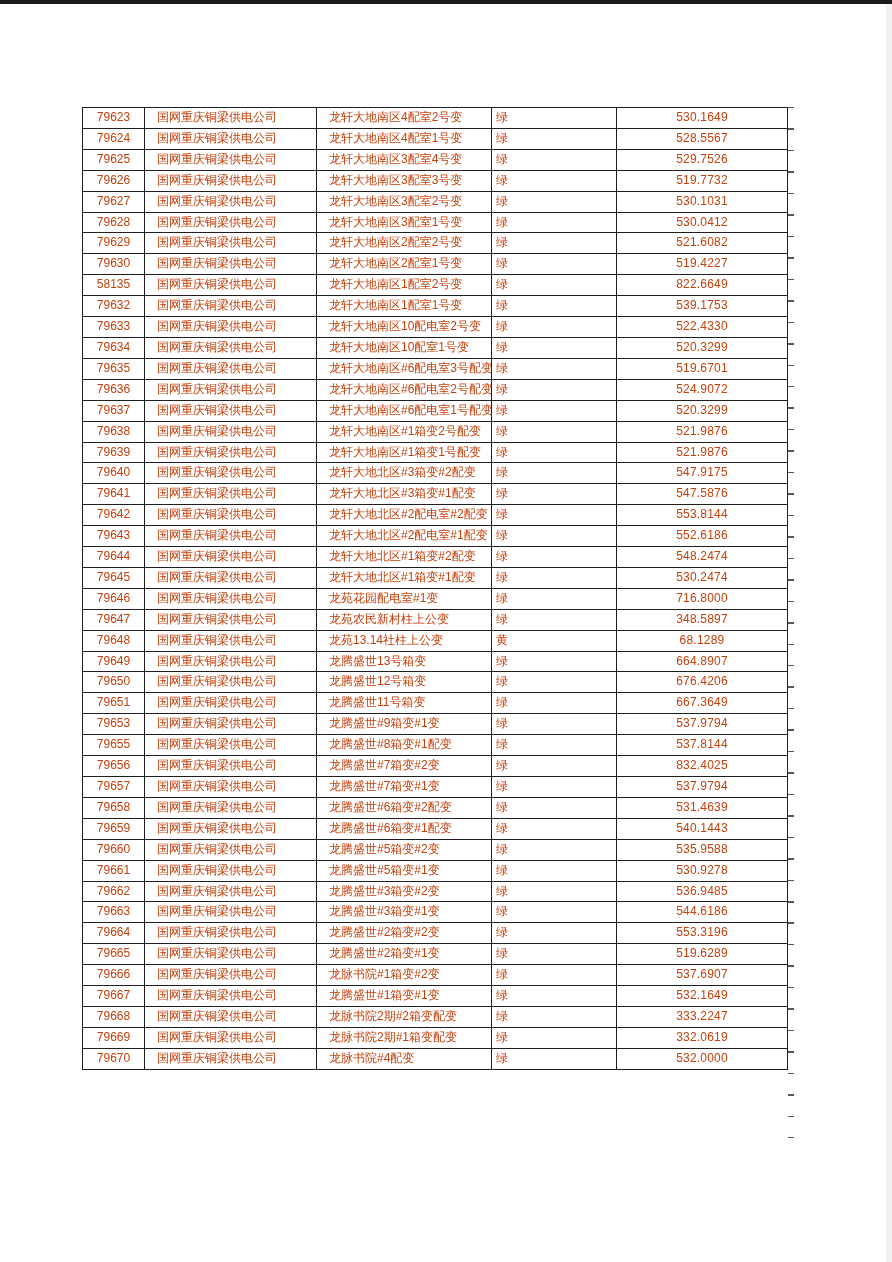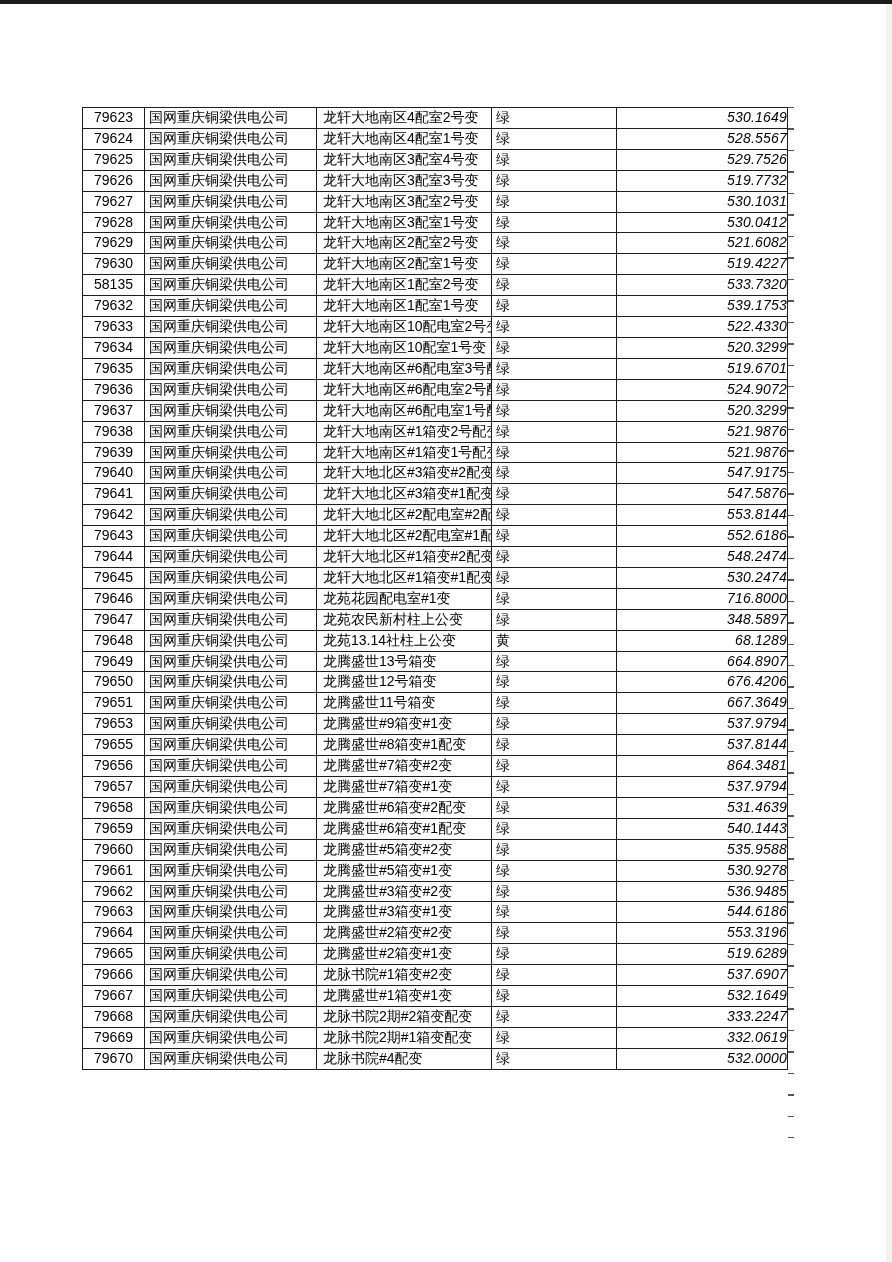--- a/index.html
+++ b/index.html
@@ -38,8 +38,8 @@
     width: 706px;
     border-collapse: collapse;
     table-layout: fixed;
-    color: #000000;
-    font-size: 14px;
+    color: #c2410c;
+    font-size: 12px;
   }
   .sheet-table td {
     border: 1.6px solid #1e1e1e;

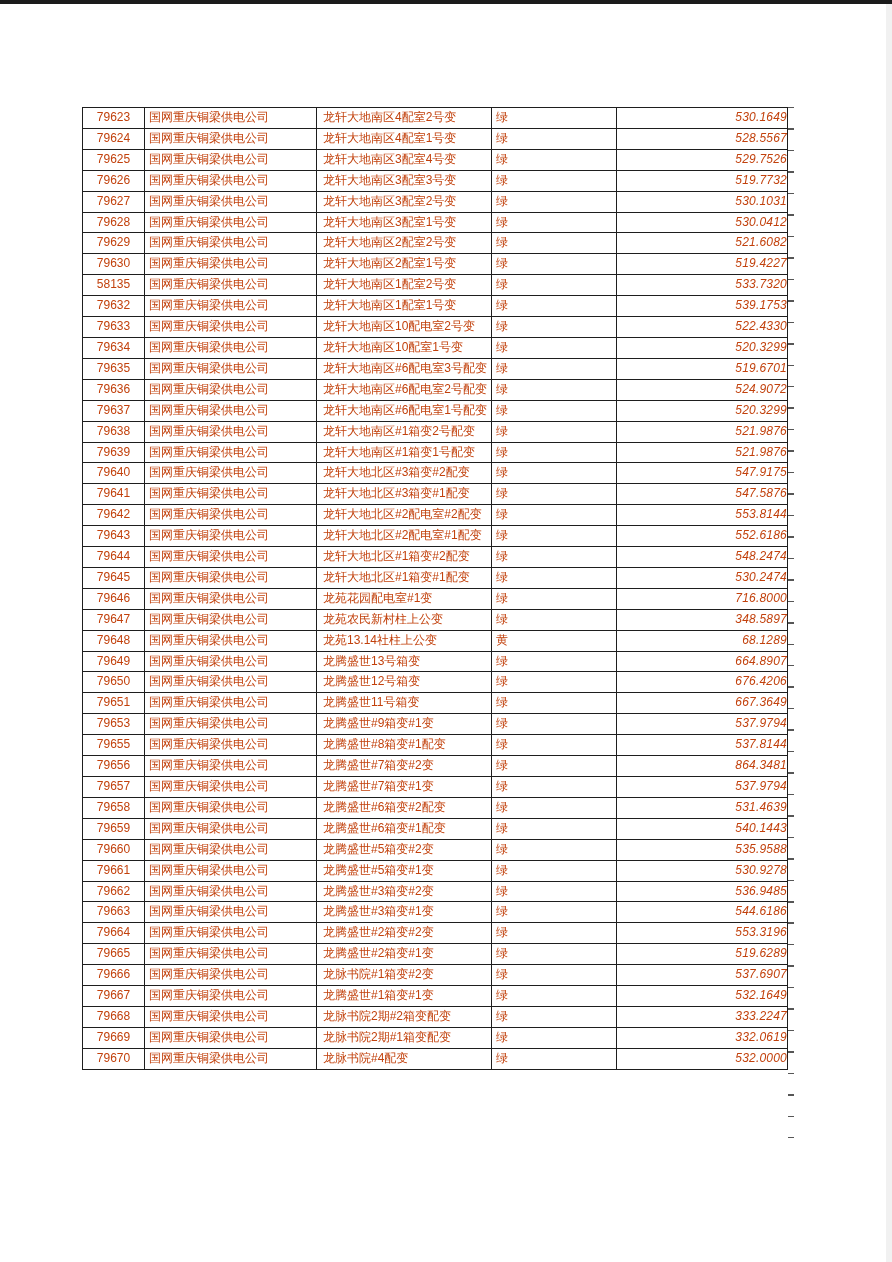--- a/index.html
+++ b/index.html
@@ -51,7 +51,7 @@
     vertical-align: middle;
   }
   .sheet-table td.c-id     { text-align: center; }
-  .sheet-table td.c-company{ text-align: left; padding-left: 4px; }
+  .sheet-table td.c-company{ text-align: left; padding-left: 12px; }
   .sheet-table td.c-station{ text-align: left; padding-left: 6px; }
   .sheet-table td.c-status { text-align: left; padding-left: 4px; }
   .sheet-table td.c-value  { text-align: right; letter-spacing: 0.2px; font-style: italic; }

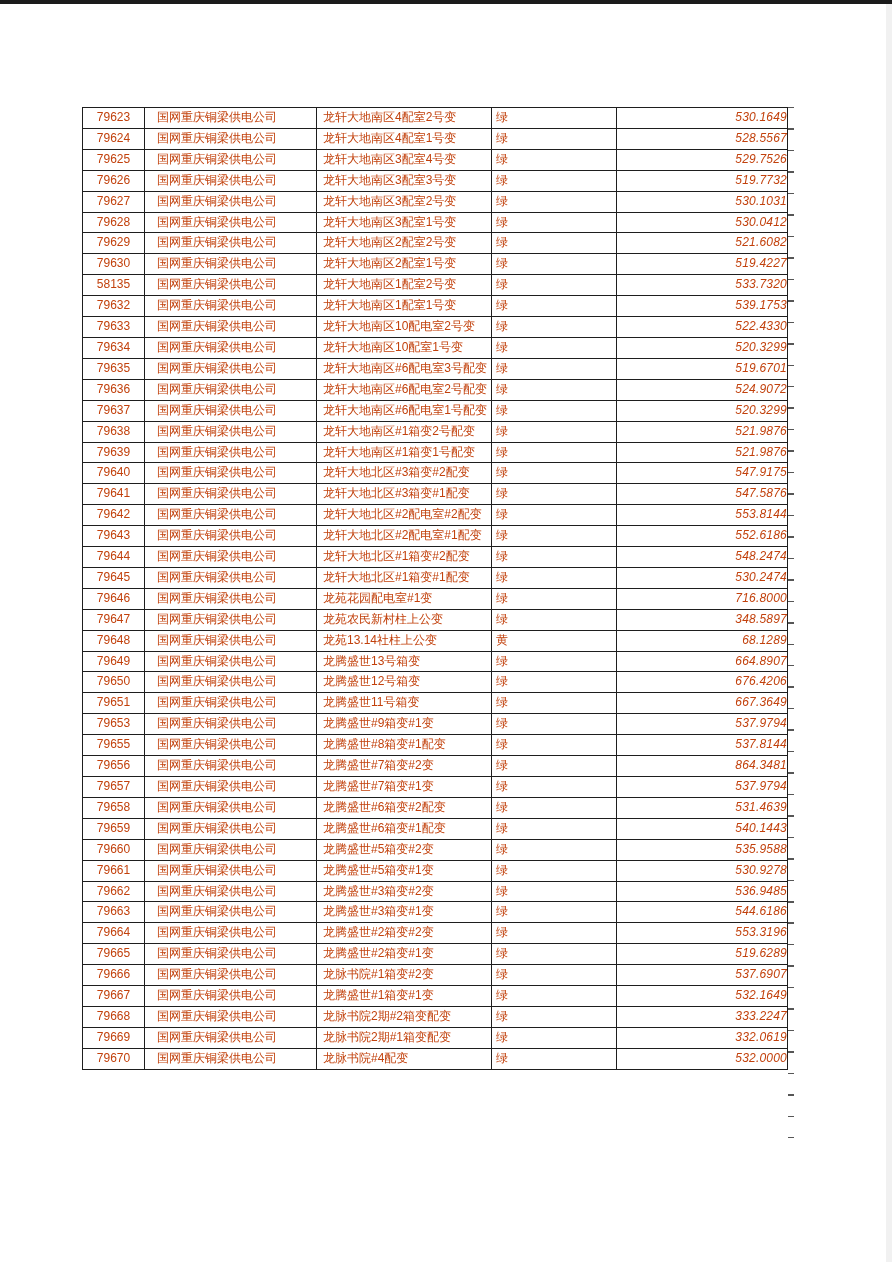--- a/index.html
+++ b/index.html
@@ -52,7 +52,7 @@
   }
   .sheet-table td.c-id     { text-align: center; }
   .sheet-table td.c-company{ text-align: left; padding-left: 12px; }
-  .sheet-table td.c-station{ text-align: left; padding-left: 6px; }
+  .sheet-table td.c-station{ text-align: left; padding-left: 12px; }
   .sheet-table td.c-status { text-align: left; padding-left: 4px; }
   .sheet-table td.c-value  { text-align: right; letter-spacing: 0.2px; font-style: italic; }
   

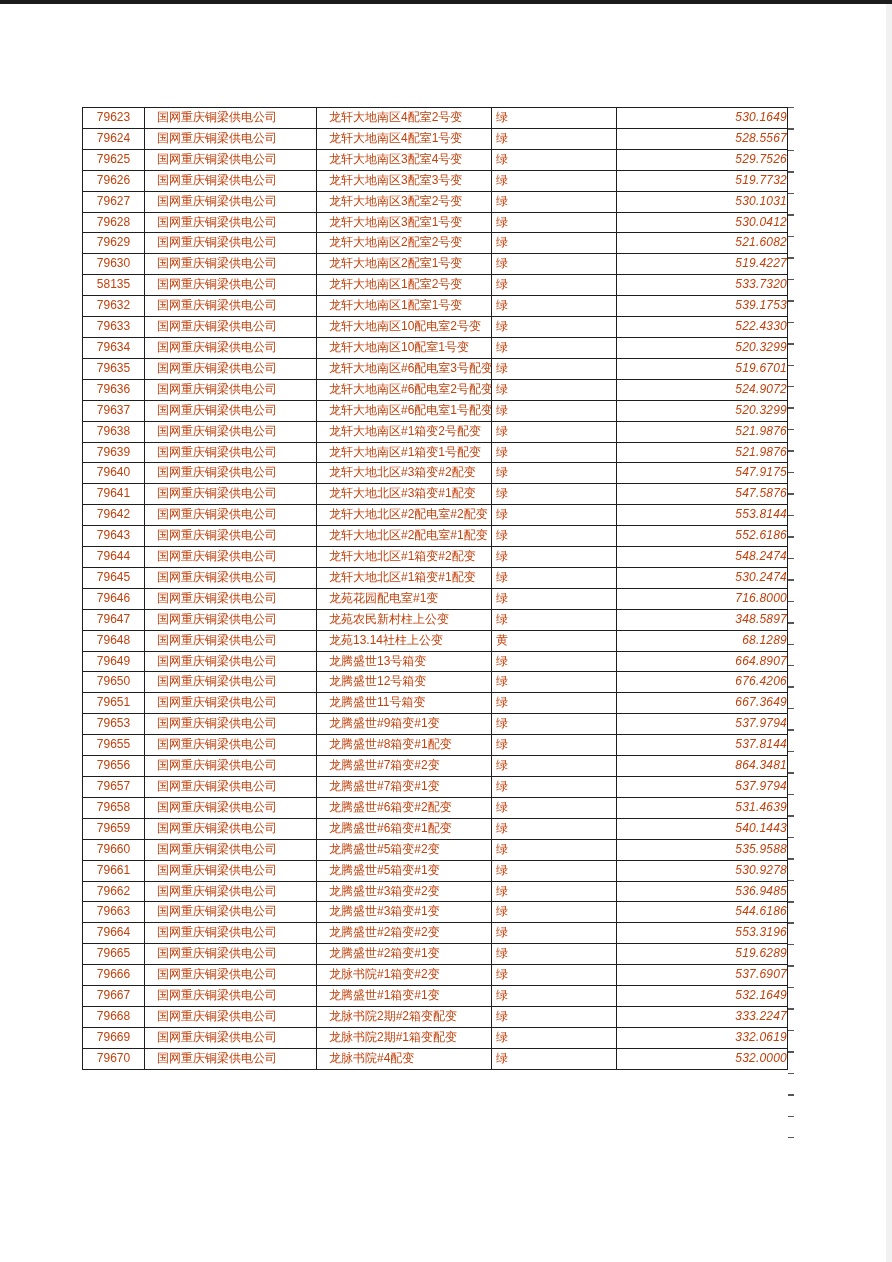--- a/index.html
+++ b/index.html
@@ -54,7 +54,7 @@
   .sheet-table td.c-company{ text-align: left; padding-left: 12px; }
   .sheet-table td.c-station{ text-align: left; padding-left: 12px; }
   .sheet-table td.c-status { text-align: left; padding-left: 4px; }
-  .sheet-table td.c-value  { text-align: right; letter-spacing: 0.2px; font-style: italic; }
+  .sheet-table td.c-value  { text-align: center; letter-spacing: 0.2px; }
   
   .row-ticks {
     position: absolute;

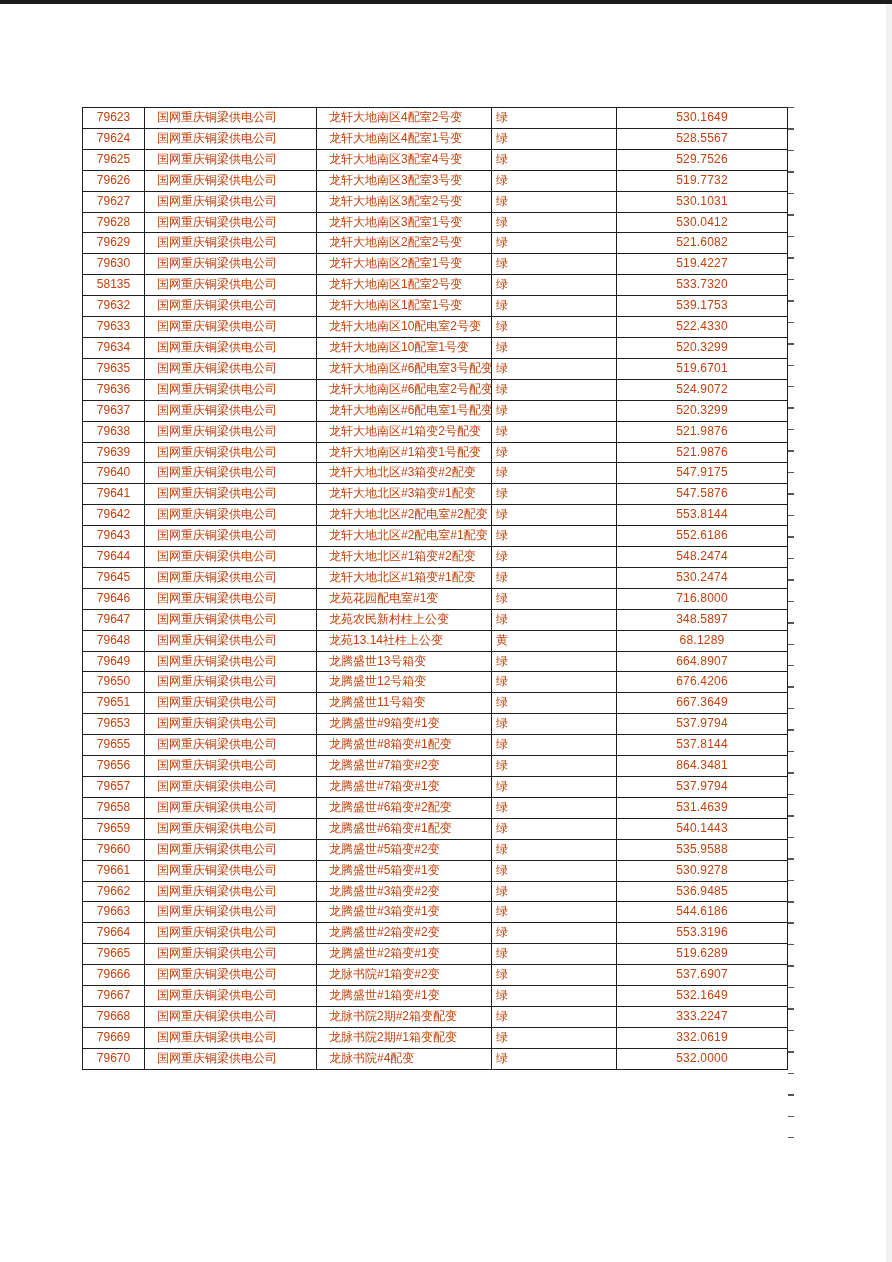--- a/index.html
+++ b/index.html
@@ -147,7 +147,7 @@
       <td class="c-company">国网重庆铜梁供电公司</td>
       <td class="c-station">龙轩大地南区1配室2号变</td>
       <td class="c-status">绿</td>
-      <td class="c-value">533.7320</td>
+      <td class="c-value">822.6649</td>
     </tr>
         <tr>
       <td class="c-id">79632</td>

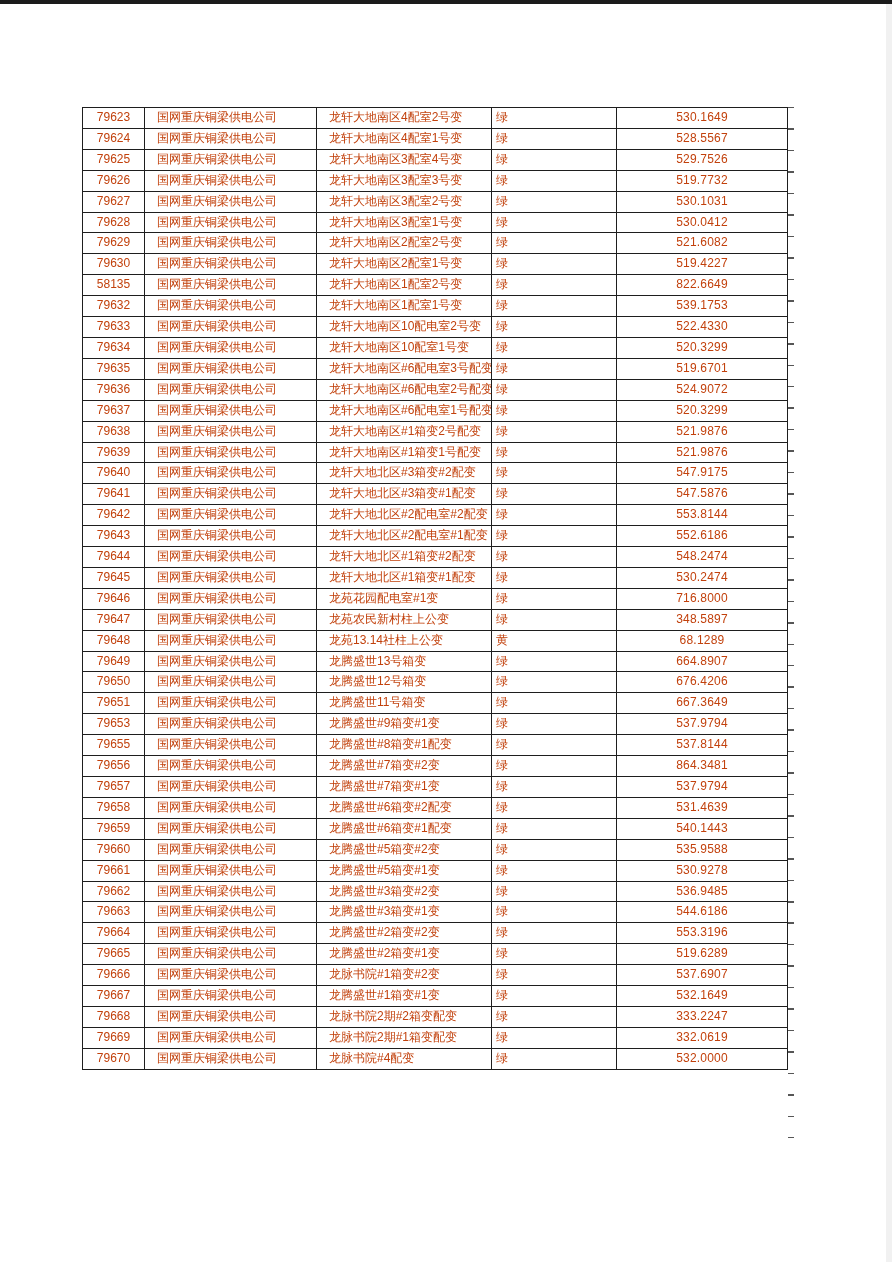--- a/index.html
+++ b/index.html
@@ -308,7 +308,7 @@
       <td class="c-company">国网重庆铜梁供电公司</td>
       <td class="c-station">龙腾盛世#7箱变#2变</td>
       <td class="c-status">绿</td>
-      <td class="c-value">864.3481</td>
+      <td class="c-value">832.4025</td>
     </tr>
         <tr>
       <td class="c-id">79657</td>

